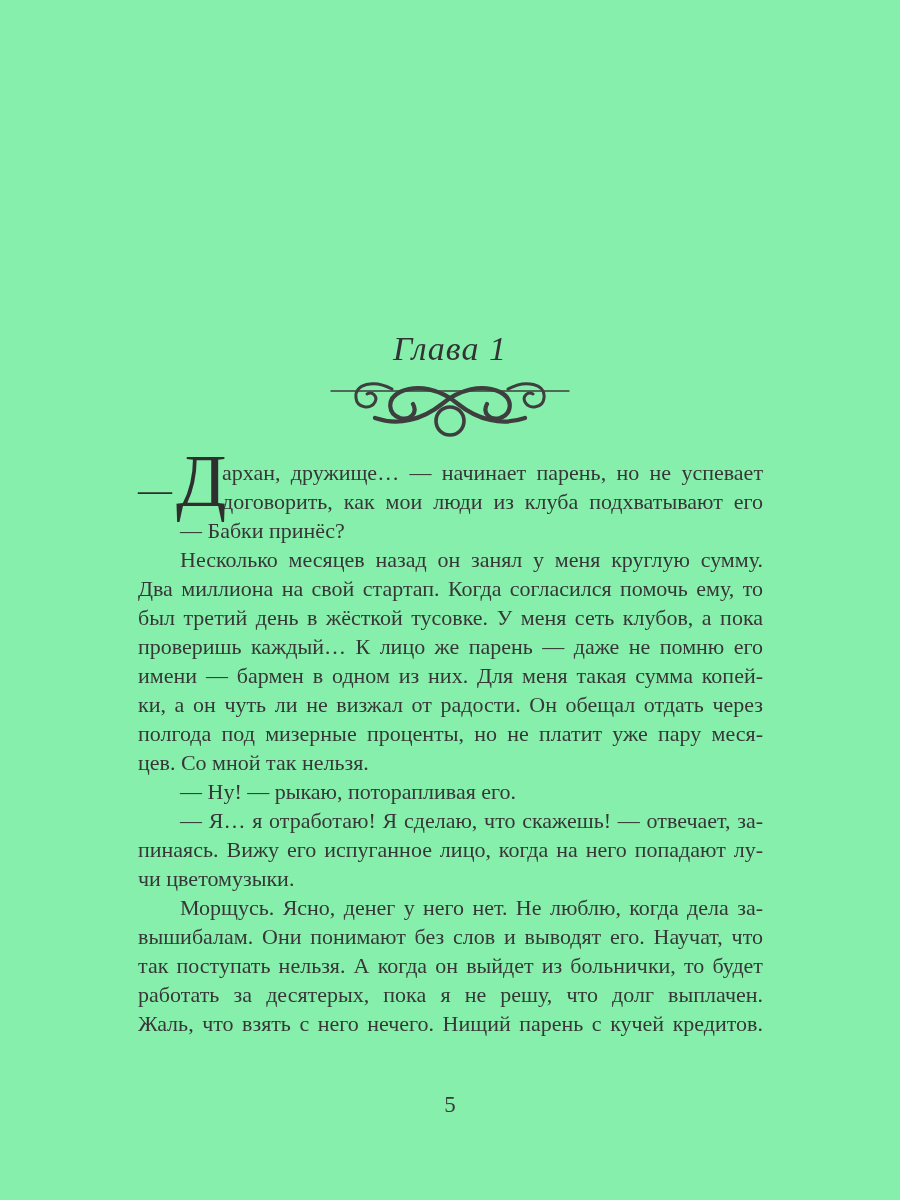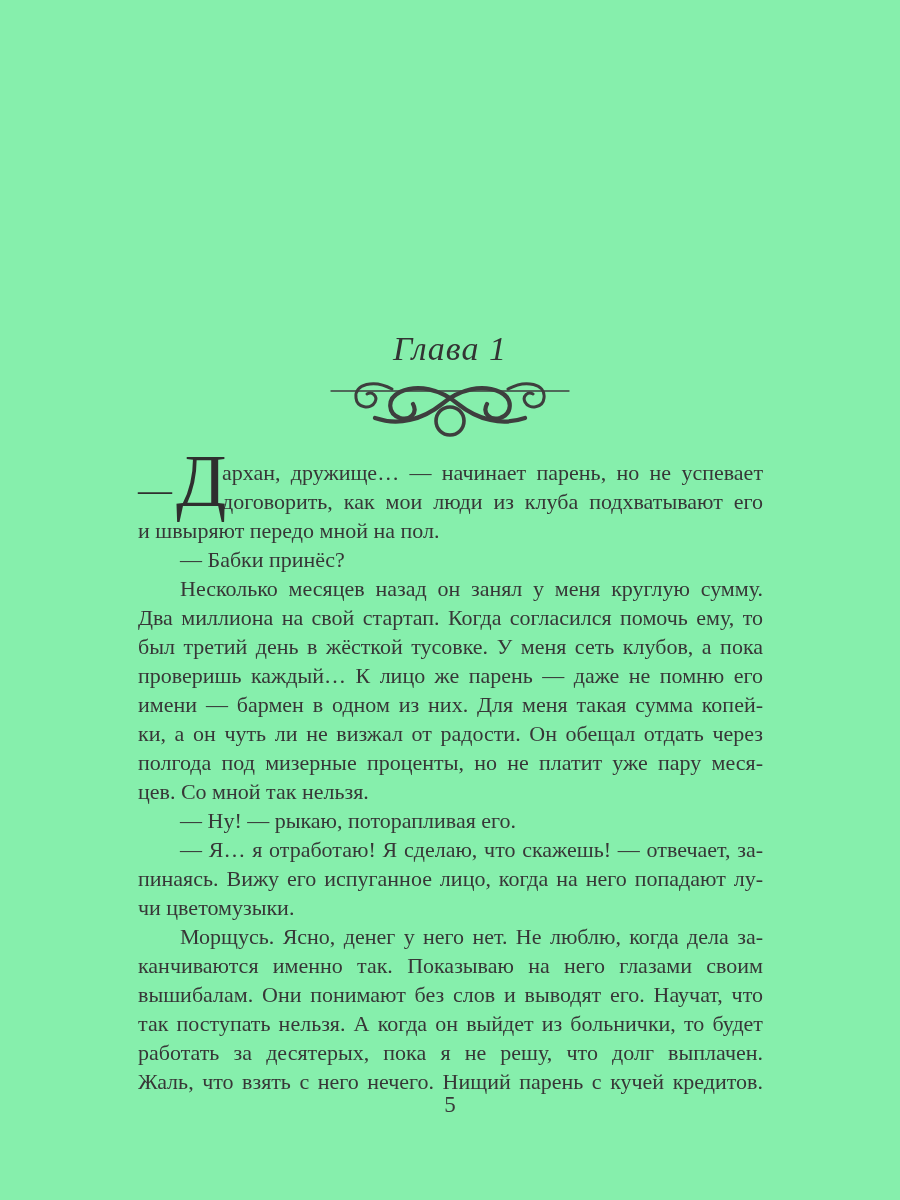--- a/index.html
+++ b/index.html
@@ -84,7 +84,6 @@
       <span class="dc-letter">Д</span>
       <div class="ln j dcpad">архан, дружище… — начинает парень, но не успевает</div>
       <div class="ln j dcpad">договорить, как мои люди из клуба подхватывают его</div>
-      <div class="ln">и швыряют передо мной на пол.</div>
     </div>
 
     <div class="para">

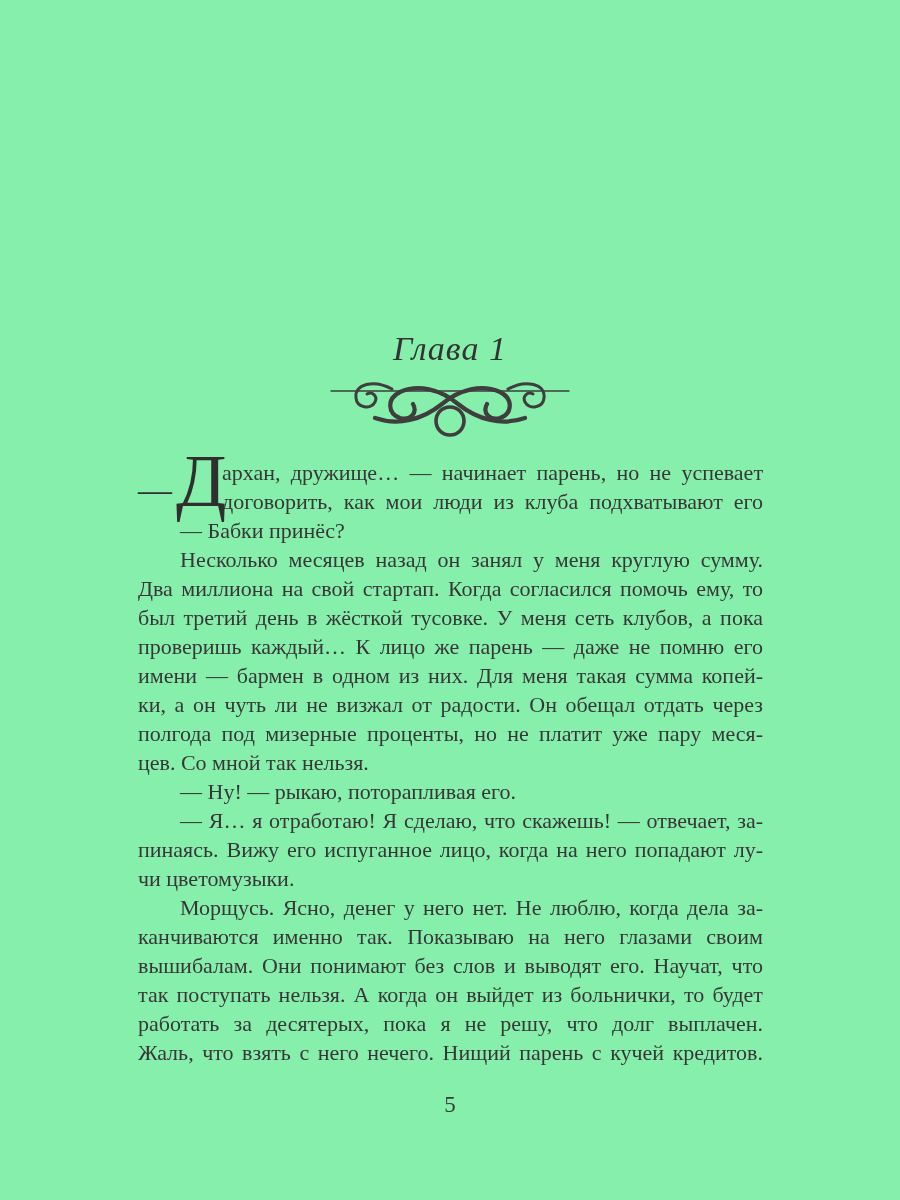--- a/index.html
+++ b/index.html
@@ -113,7 +113,6 @@
 
     <div class="para">
       <div class="ln j ind">Морщусь. Ясно, денег у него нет. Не люблю, когда дела за-</div>
-      <div class="ln j">канчиваются именно так. Показываю на него глазами своим</div>
       <div class="ln j">вышибалам. Они понимают без слов и выводят его. Научат, что</div>
       <div class="ln j">так поступать нельзя. А когда он выйдет из больнички, то будет</div>
       <div class="ln j">работать за десятерых, пока я не решу, что долг выплачен.</div>

